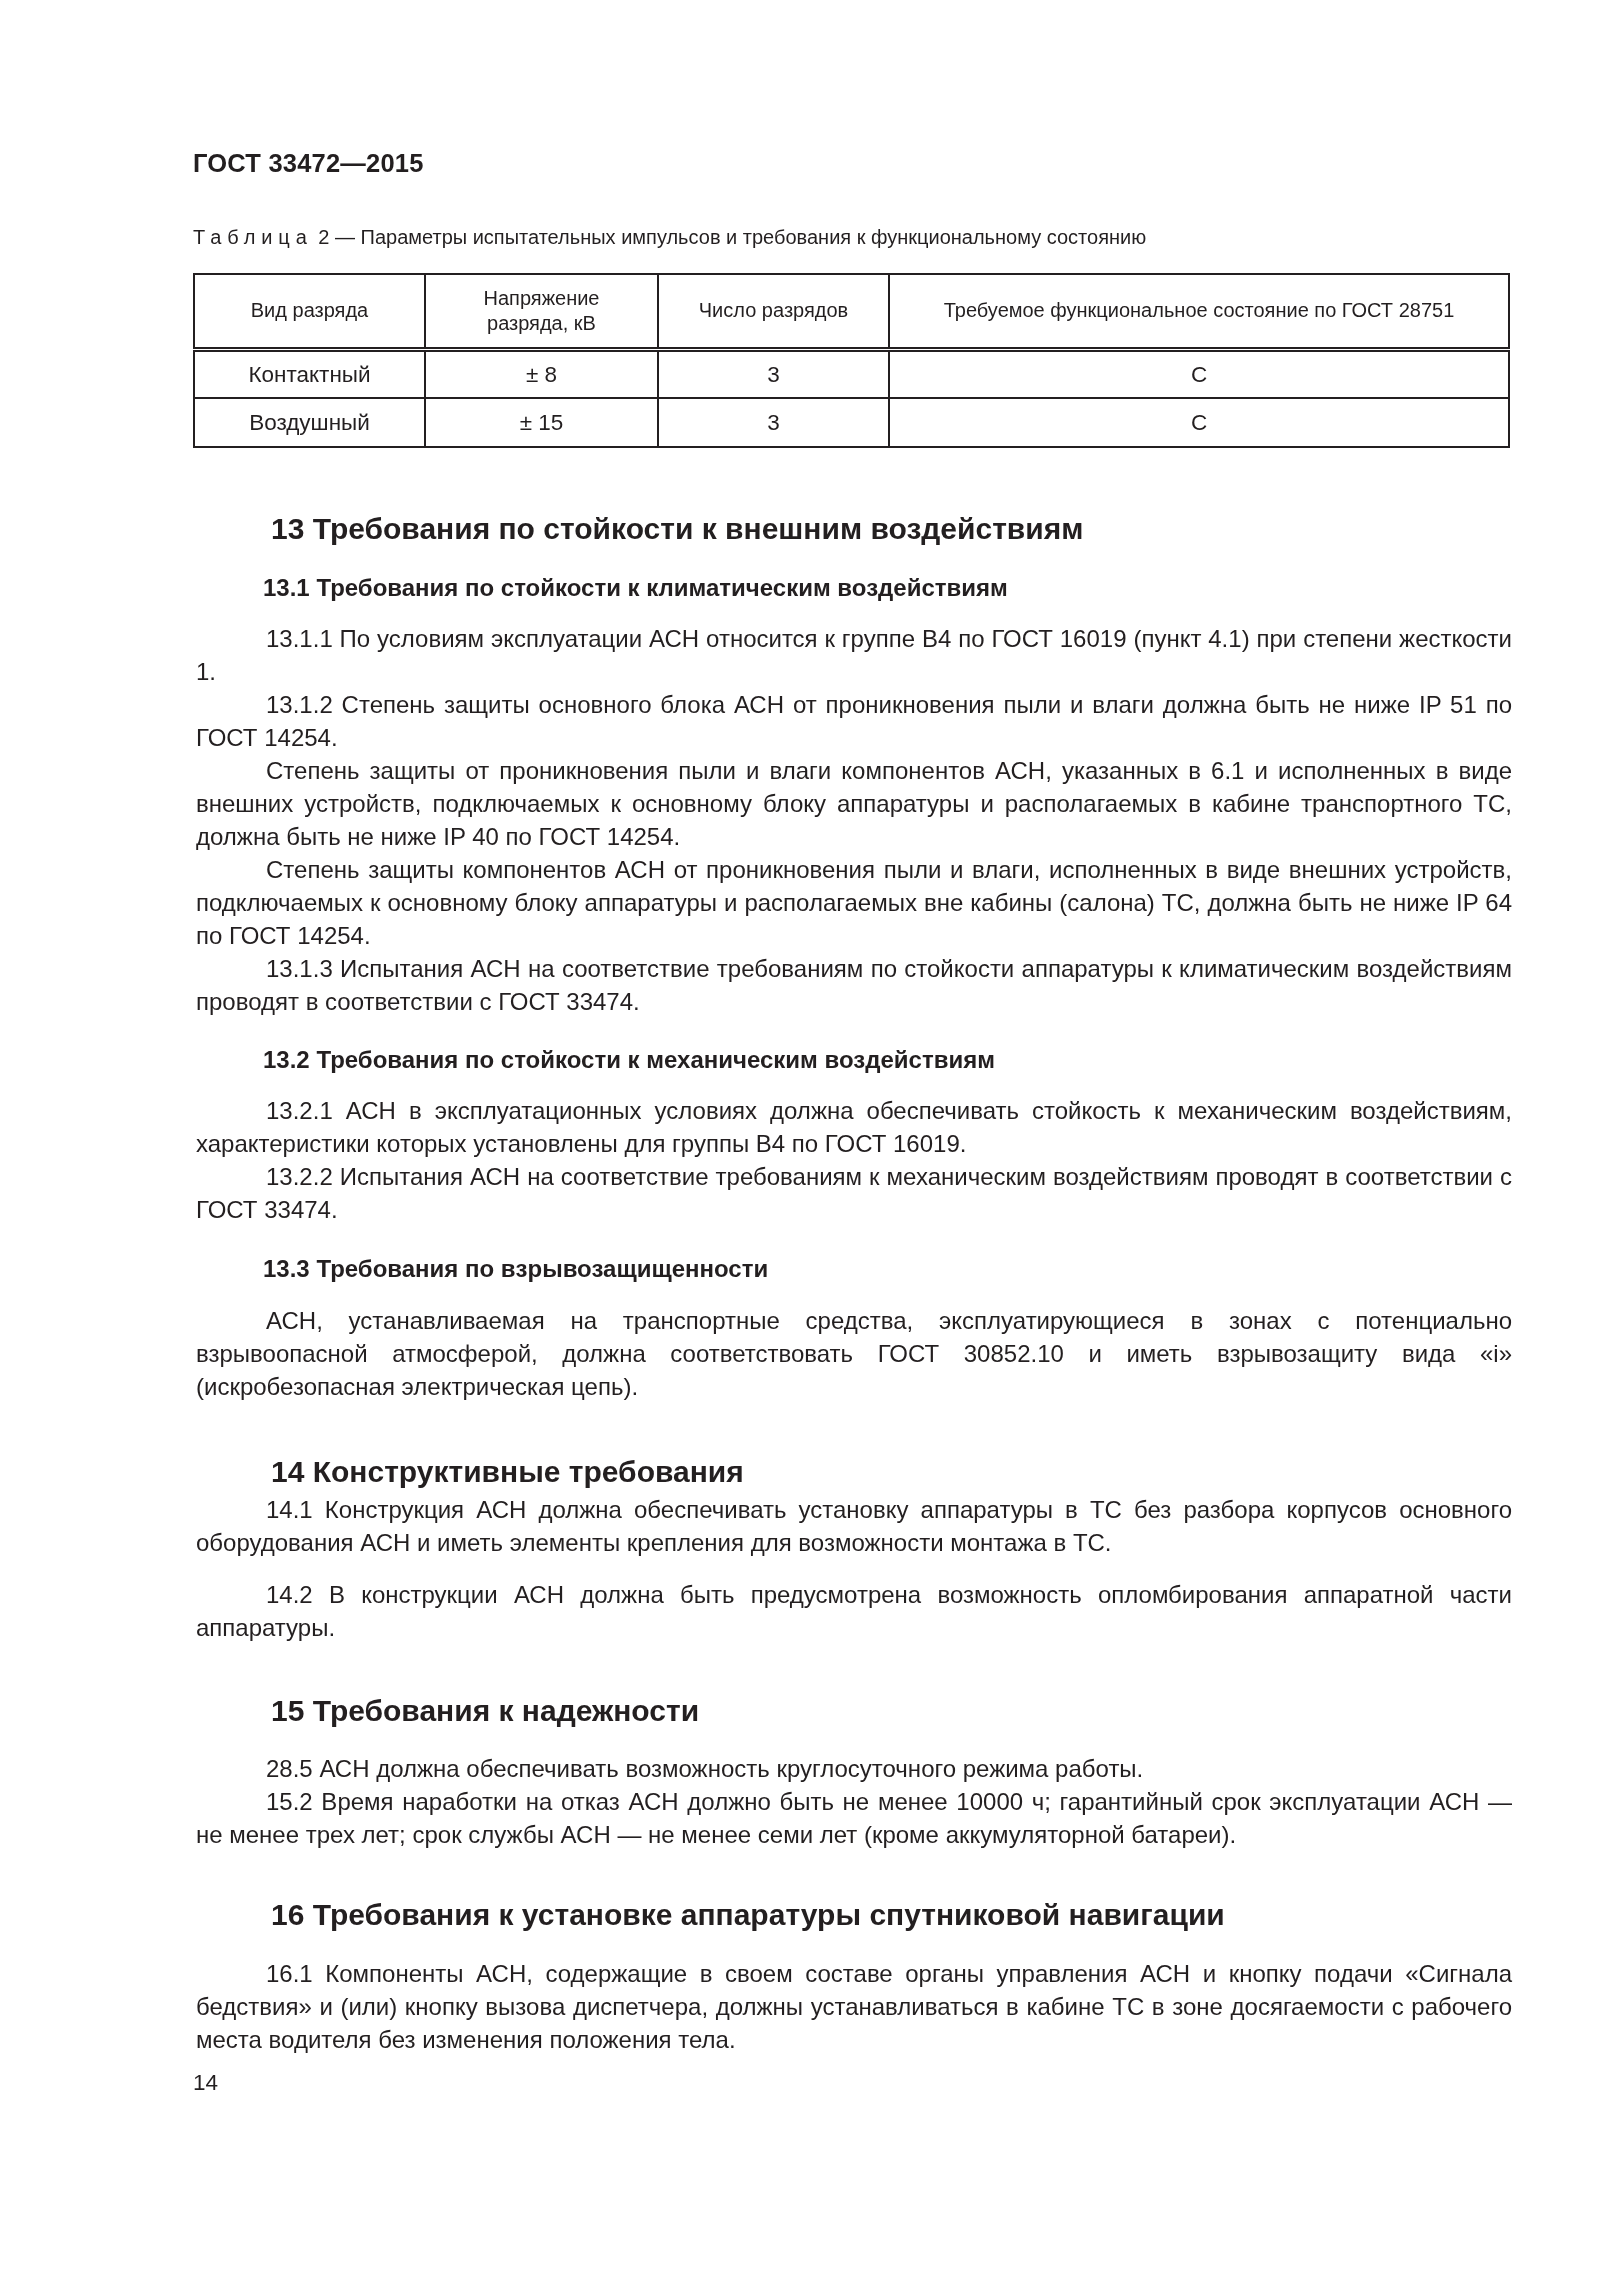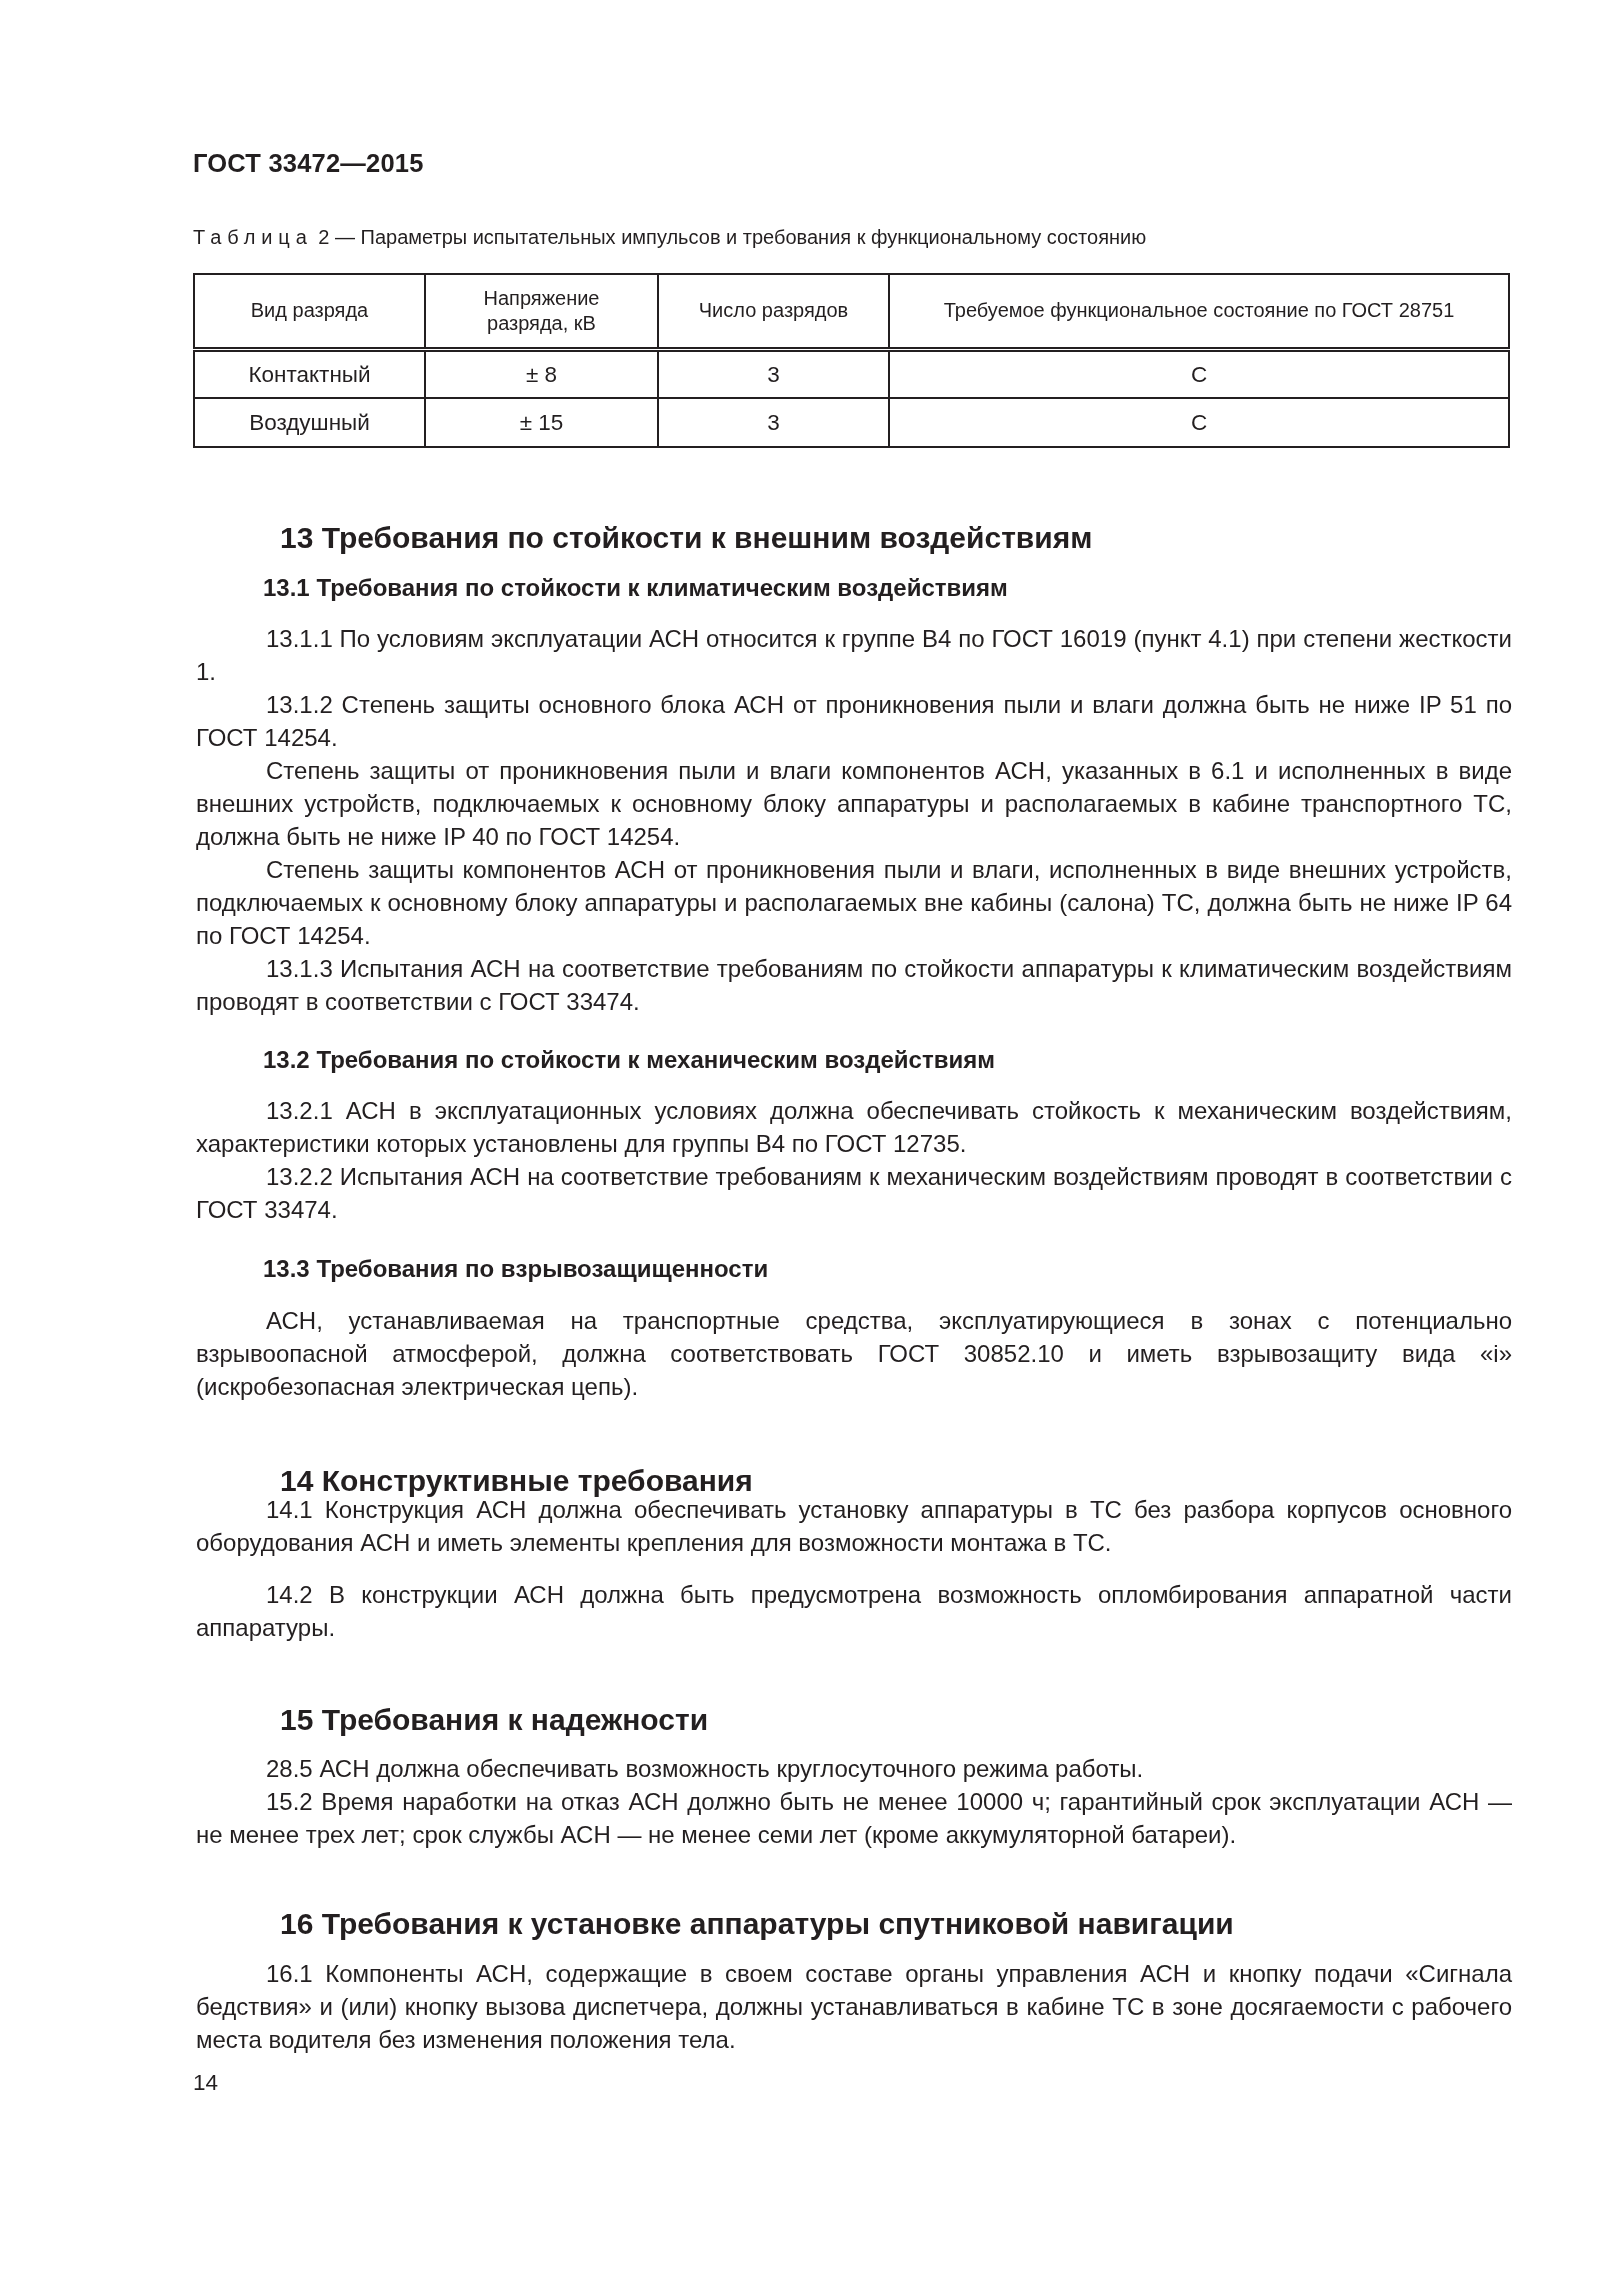--- a/index.html
+++ b/index.html
@@ -75,7 +75,7 @@
       font-weight: bold;
       font-size: 30px;
       white-space: nowrap;
-      margin: 17px;
+      margin: 8px;
     }
     .section-h2 {
       position: absolute;

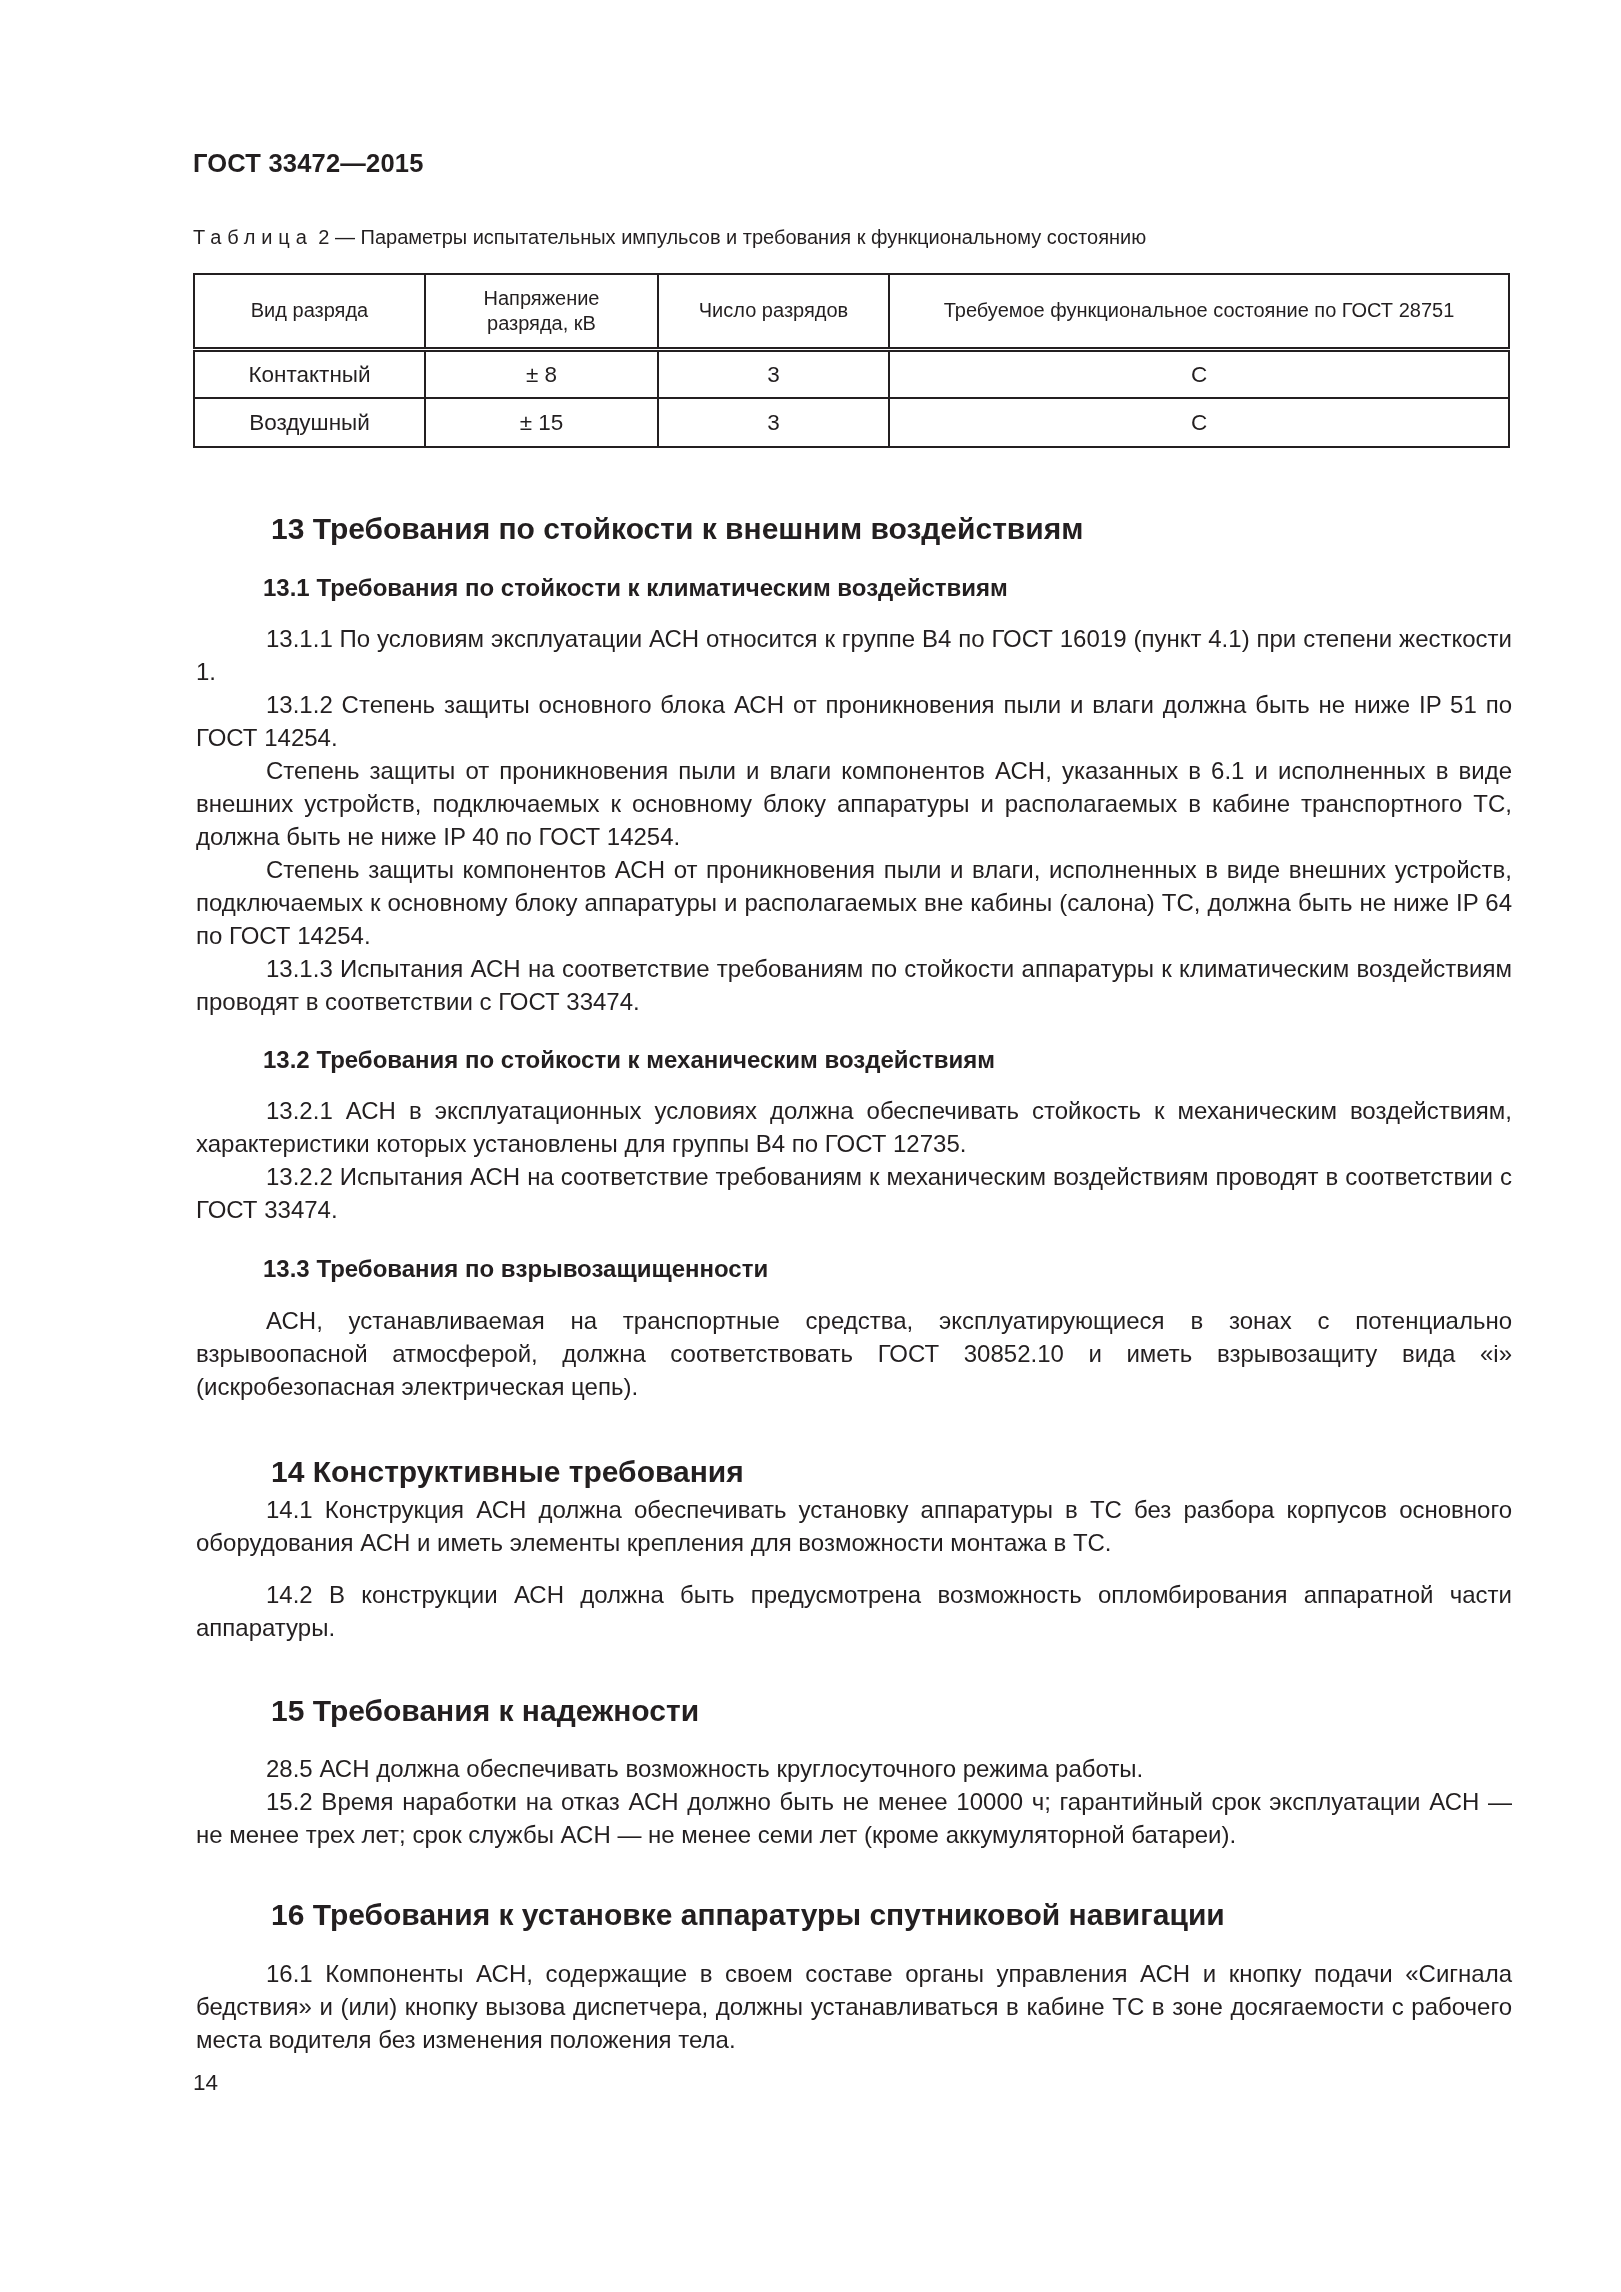--- a/index.html
+++ b/index.html
@@ -155,7 +155,7 @@
 
   <h2 class="section-h2" style="top:1046px">13.2 Требования по стойкости к механическим воздействиям</h2>
 
-  <p class="para" style="top:1091px">13.2.1 АСН в эксплуатационных условиях должна обеспечивать стойкость к механическим воз­действиям, характеристики которых установлены для группы В4 по ГОСТ 12735.</p>
+  <p class="para" style="top:1091px">13.2.1 АСН в эксплуатационных условиях должна обеспечивать стойкость к механическим воз­действиям, характеристики которых установлены для группы В4 по ГОСТ 16019.</p>
   <p class="para" style="top:1157px">13.2.2 Испытания АСН на соответствие требованиям к механическим воздействиям проводят в соответствии с ГОСТ 33474.</p>
 
   <h2 class="section-h2" style="top:1255px">13.3 Требования по взрывозащищенности</h2>

